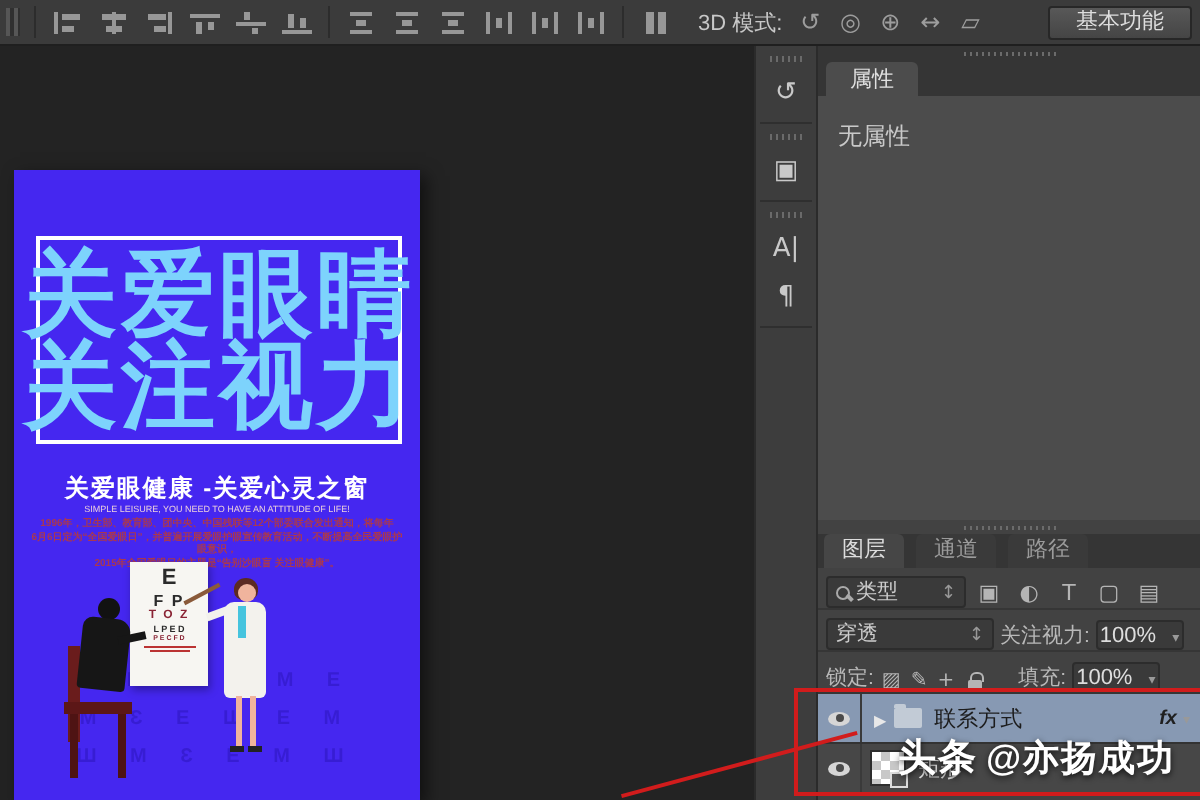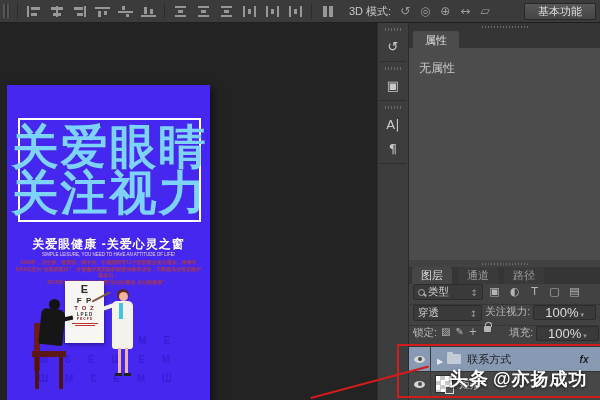--- a/index.html
+++ b/index.html
@@ -88,7 +88,7 @@
 .ltabs{height:17px;background:#353535;padding-left:3px;display:flex;gap:6px}
 .ltab{height:17px;line-height:17px;padding:0 9px;font-size:11px;color:#9b9b9b;background:#3a3a3a;border-radius:3px 3px 0 0}
 .ltab.active{background:#464646;color:#ddd}
-.lrow{display:flex;align-items:flex-start;height:21px;padding:0 4px;border-bottom:1px solid #363636;gap:3px}
+.lrow{display:flex;align-items:flex-end;height:21px;padding:0 4px;border-bottom:1px solid #363636;gap:3px}
 .combo{display:inline-flex;align-items:center;background:#3a3a3a;border:1px solid #2c2c2c;border-radius:2px;
 height:16px;color:#ccc;font-size:10.5px;padding:0 4px;gap:3px}
 .combo.w70{width:70px}.combo.w86{width:84px}

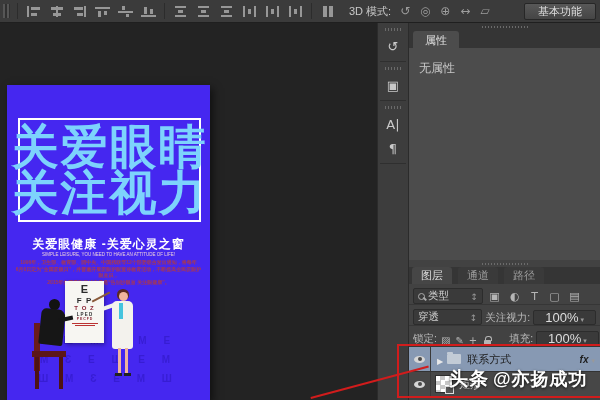--- a/index.html
+++ b/index.html
@@ -100,7 +100,7 @@
 font-size:11px;font-family:"DejaVu Sans",sans-serif}
 .lbl{color:#b9b9b9;font-size:10.5px;white-space:nowrap}
 .valbox{display:inline-flex;align-items:center;background:#3a3a3a;border:1px solid #2c2c2c;border-radius:2px;
-height:15px;padding:0 11px;color:#ddd;font-size:13px;gap:2px}
+height:15px;padding:0 1px;color:#ddd;font-size:11px;gap:8px}
 .dd::before{content:"▾";font-size:7px;color:#999;font-family:"DejaVu Sans",sans-serif}
 .lkic{color:#b5b5b5;font-size:10px;margin:0 1px;font-family:"DejaVu Sans",sans-serif}
 .padlock{width:7px;height:6px;background:#b5b5b5;border-radius:1px;position:relative;margin:0 3px;flex:none}

